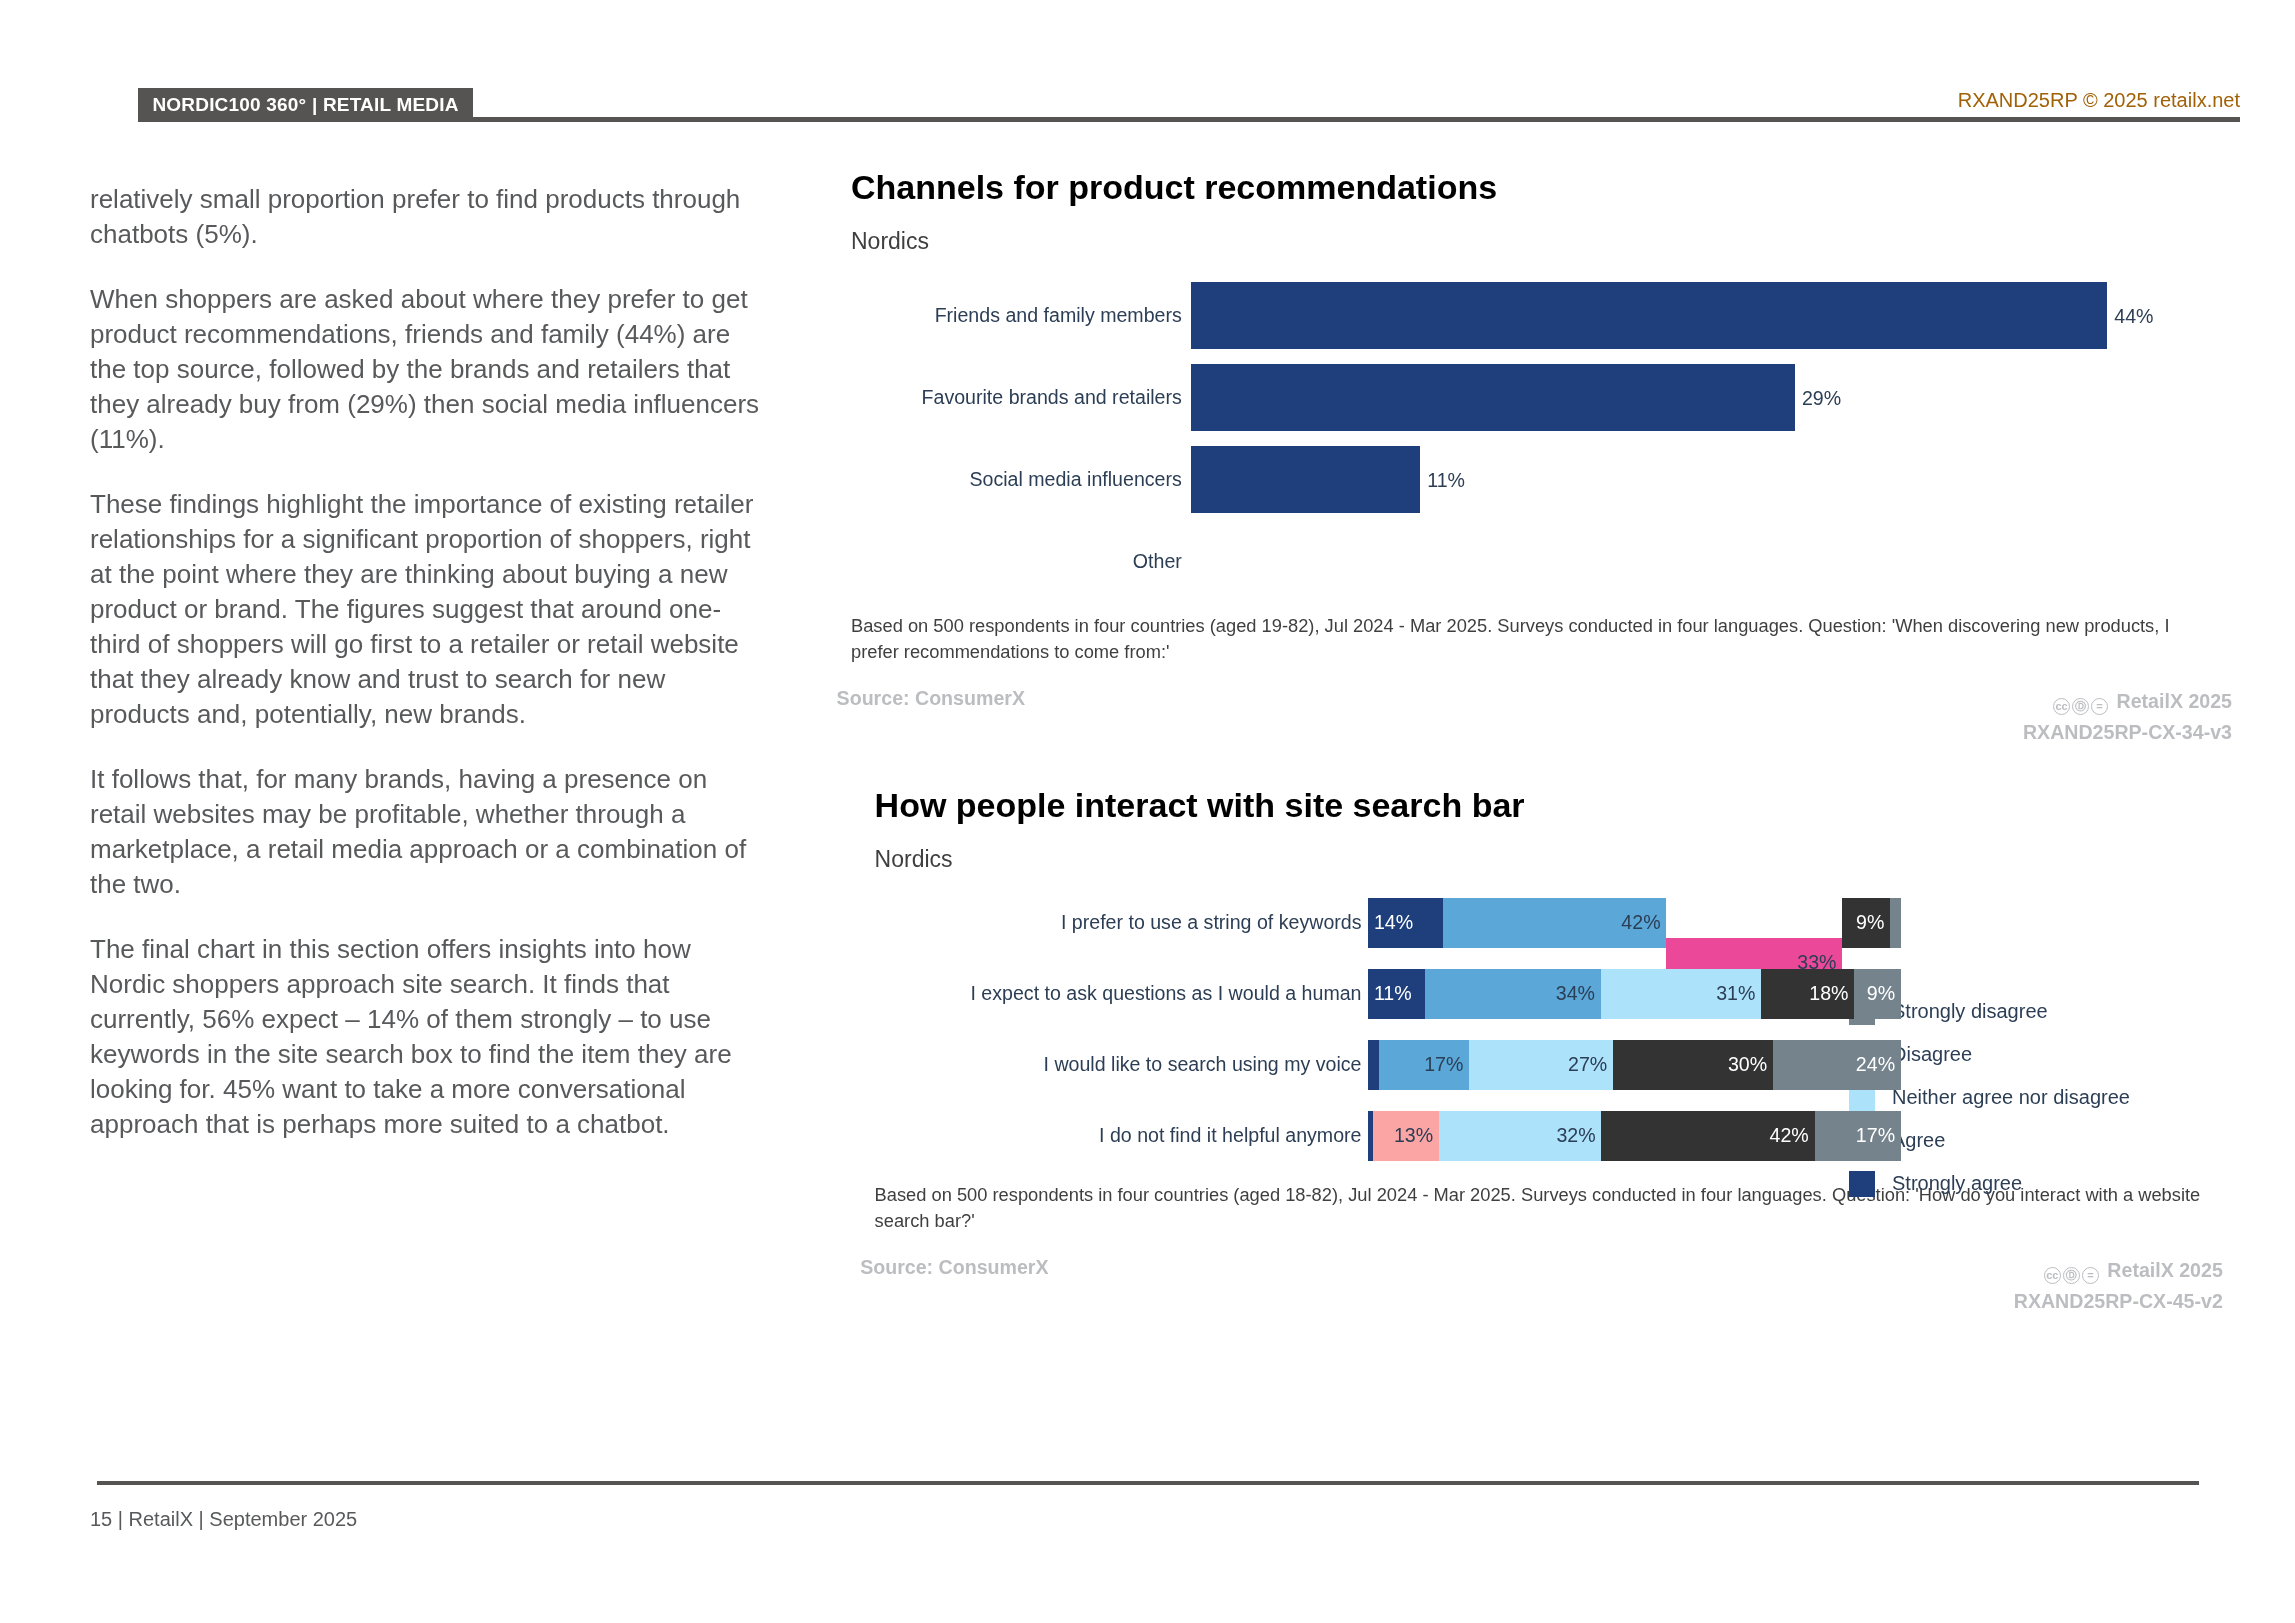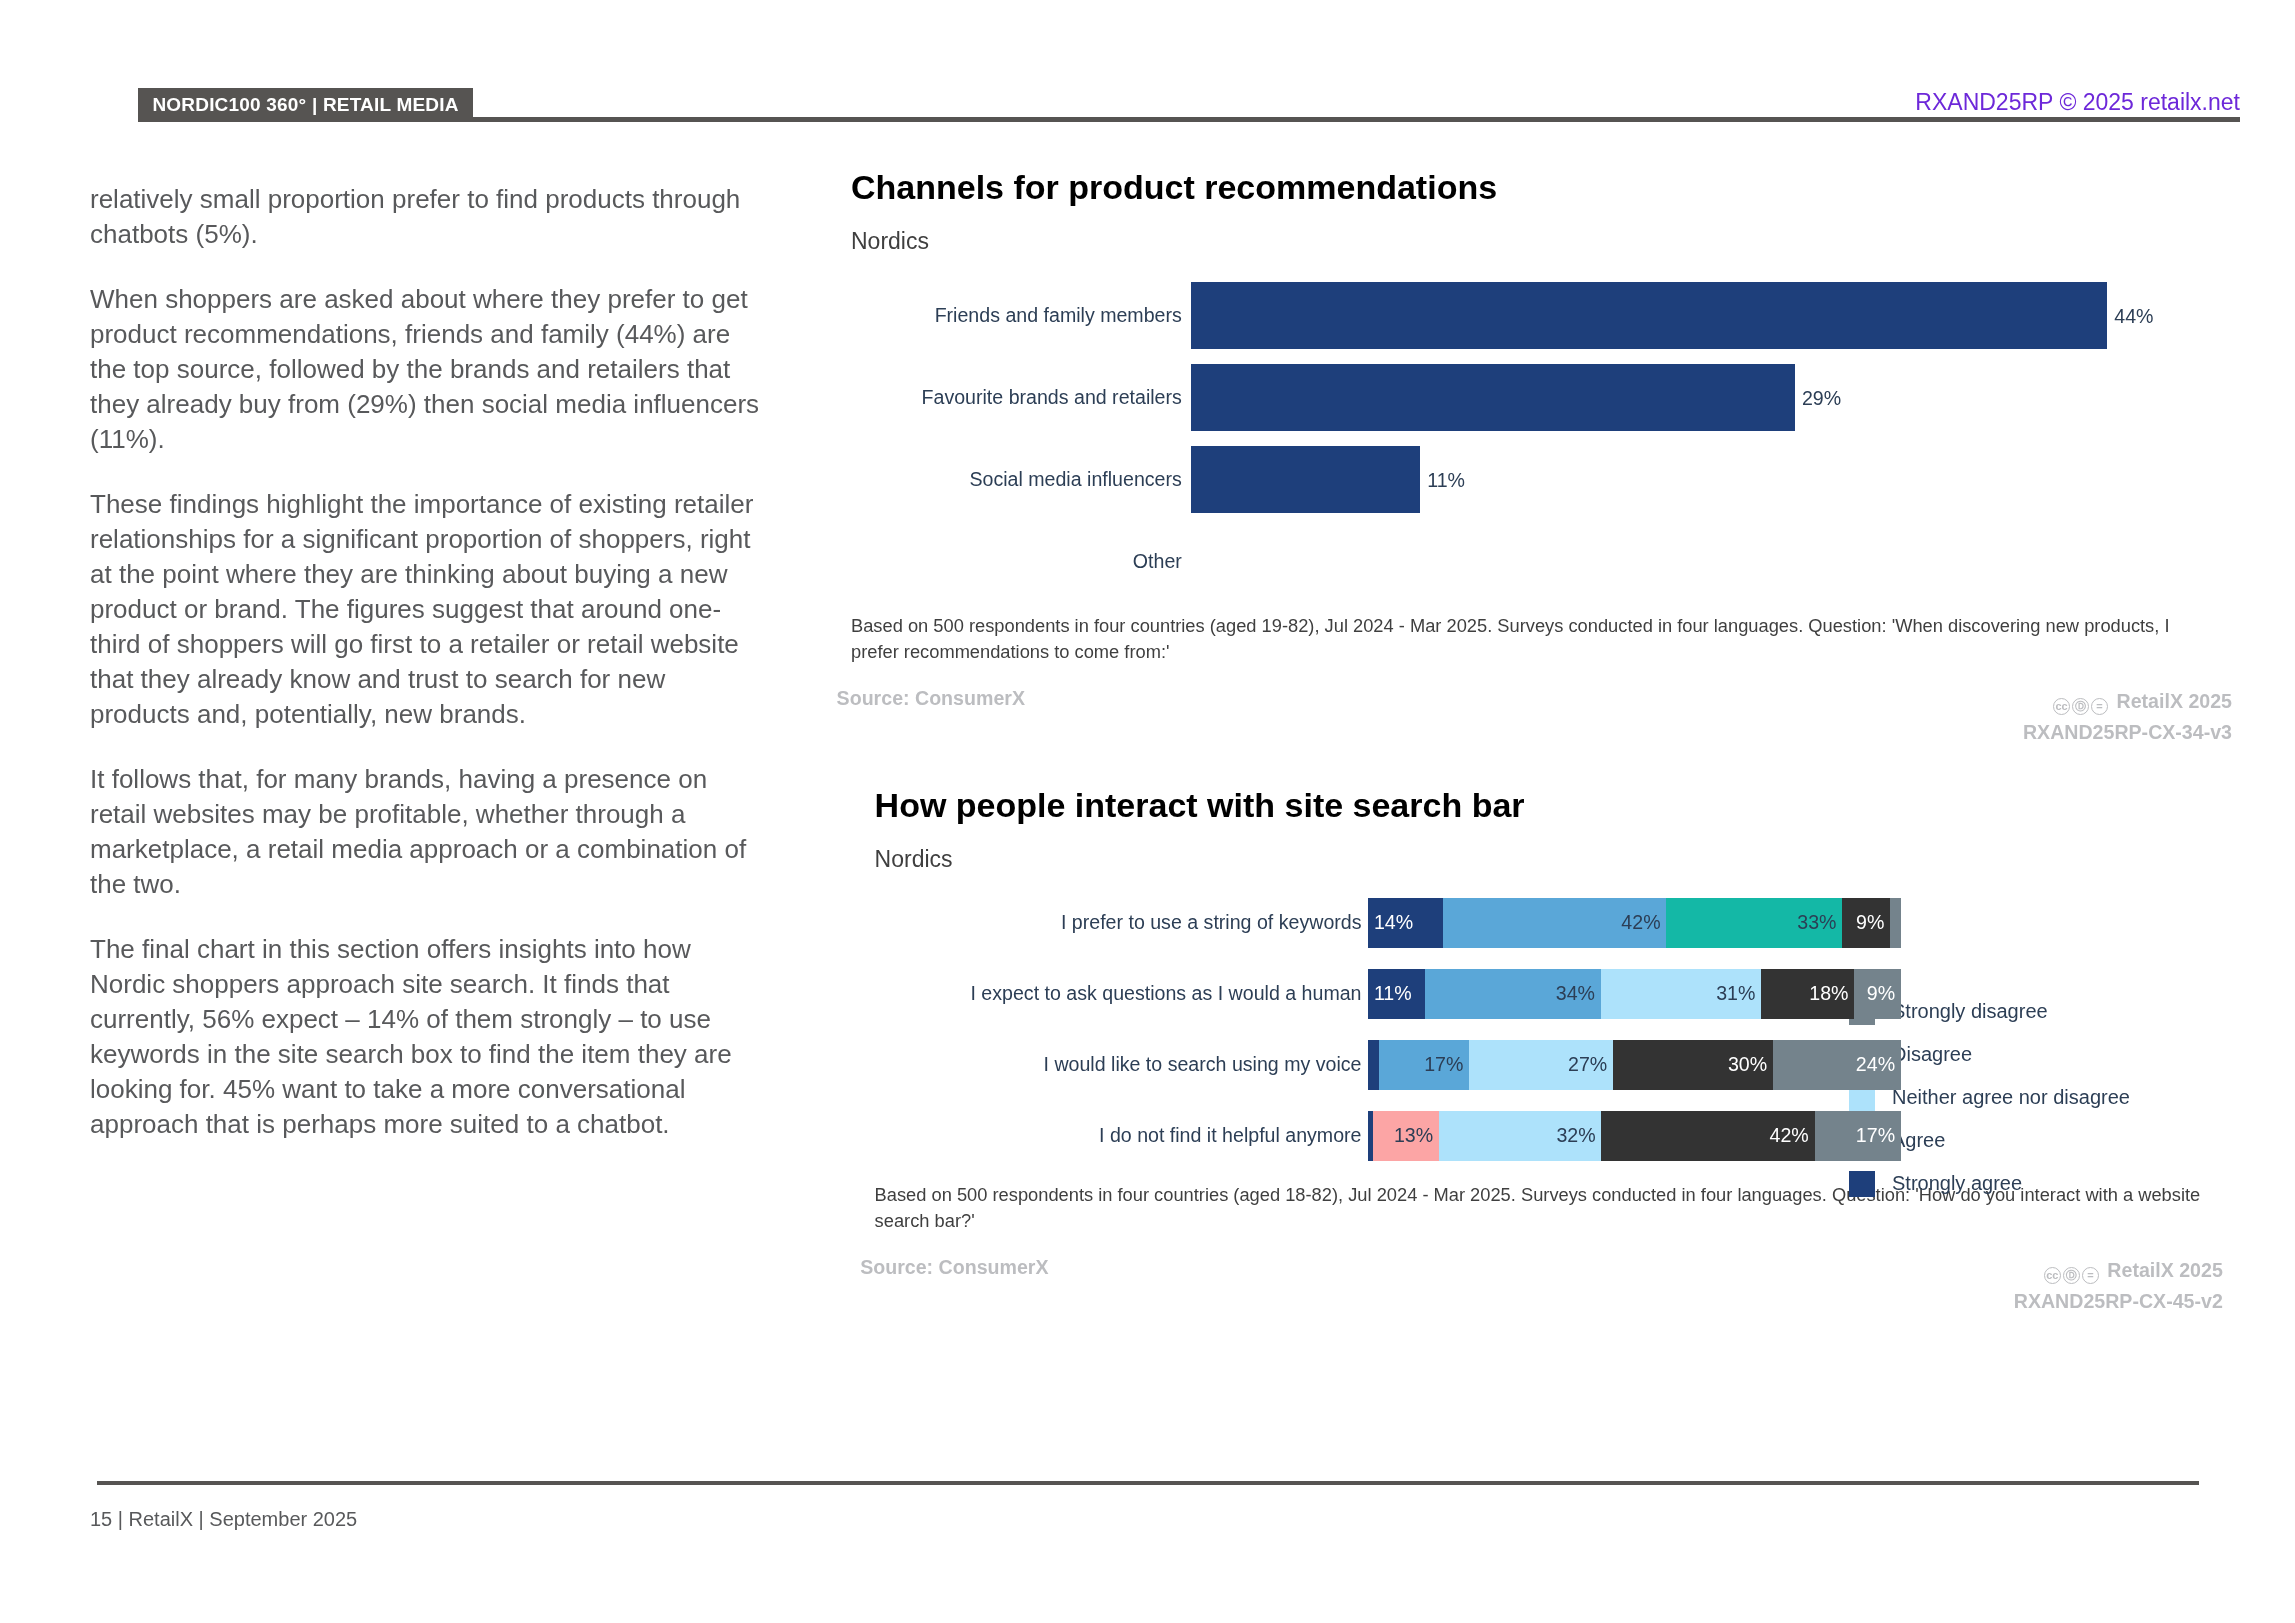--- a/index.html
+++ b/index.html
@@ -28,7 +28,7 @@
   }
   .header-right {
     position:absolute; right:0; top:1.3px;
-    font-size:23px; color:#6d28d9; white-space:nowrap;
+    font-size:20px; color:#a16207; white-space:nowrap;
   }
 
   

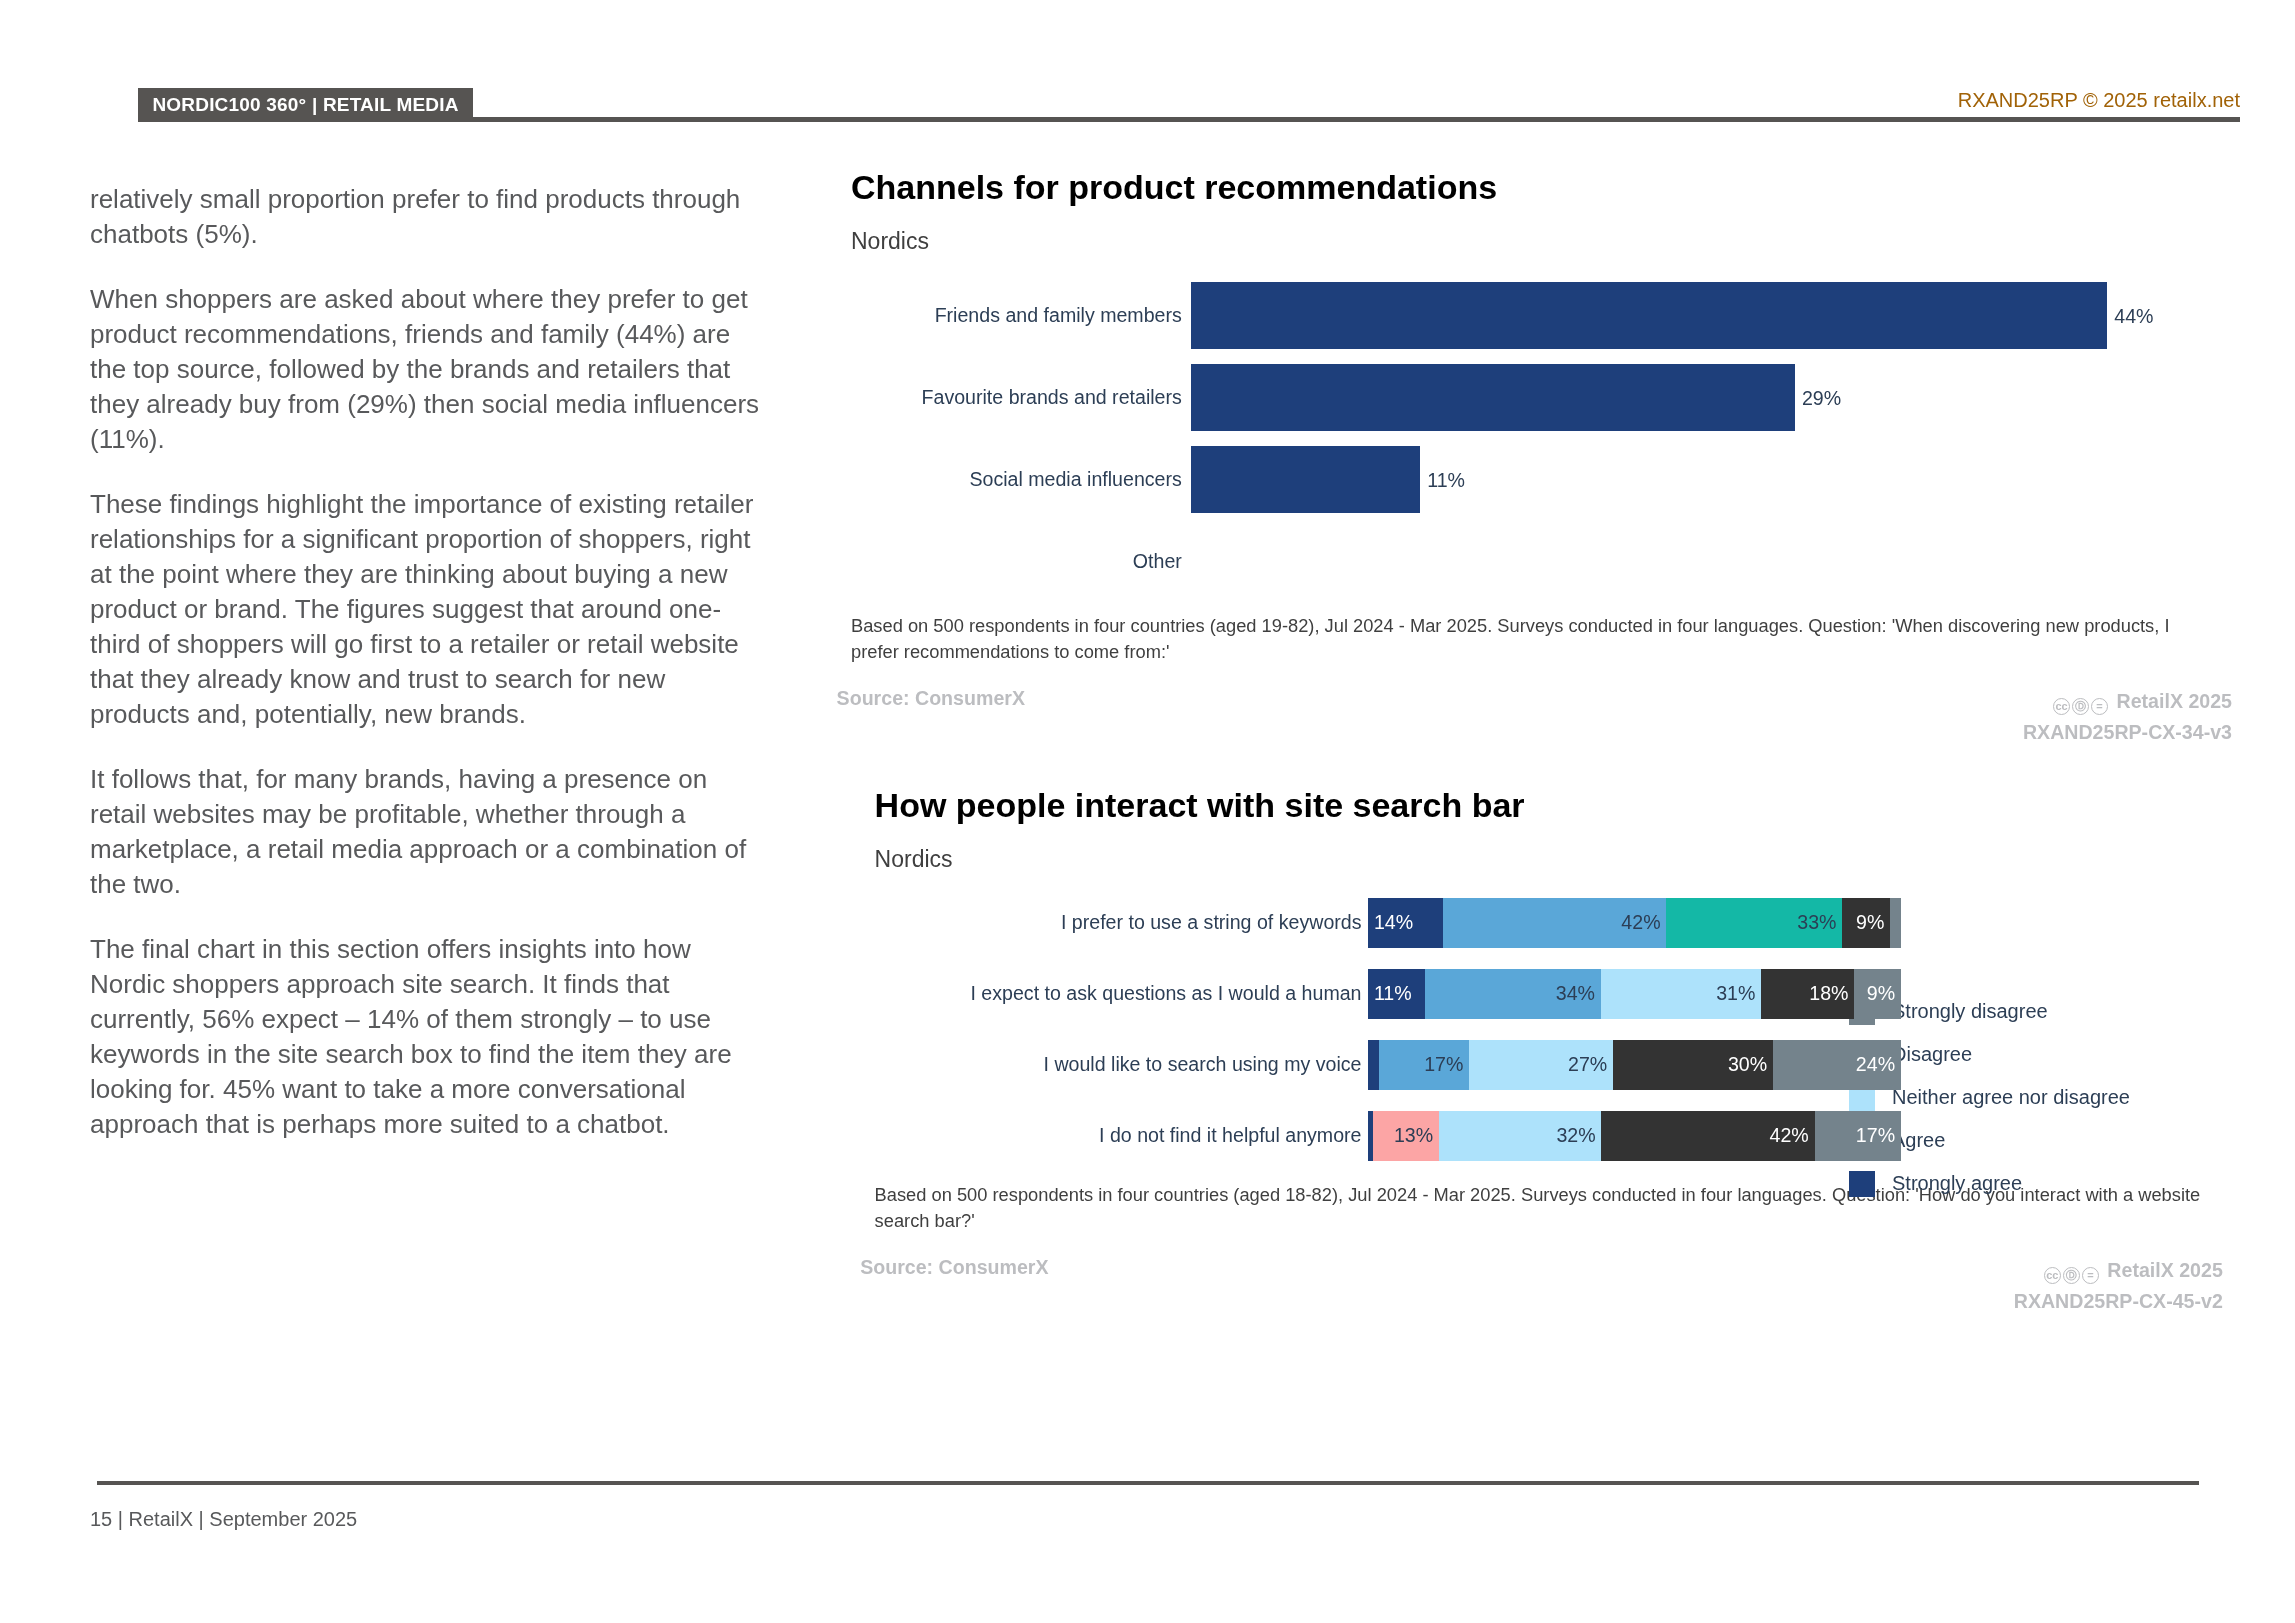--- a/index.html
+++ b/index.html
@@ -220,7 +220,7 @@
             <div class="seg" style="width: 42%; background: rgb(90, 167, 216);">
               <div class="seg-val" style="color: rgb(44, 62, 85);">42%</div>
             </div>
-            <div class="seg" style="width: 33%; background: #14b8a6;">
+            <div class="seg" style="width: 33%; background: #ec4899; margin-top: 40px;">
               <div class="seg-val" style="color: rgb(44, 62, 85);">33%</div>
             </div>
             <div class="seg" style="width: 9%; background: rgb(51, 51, 51);">

